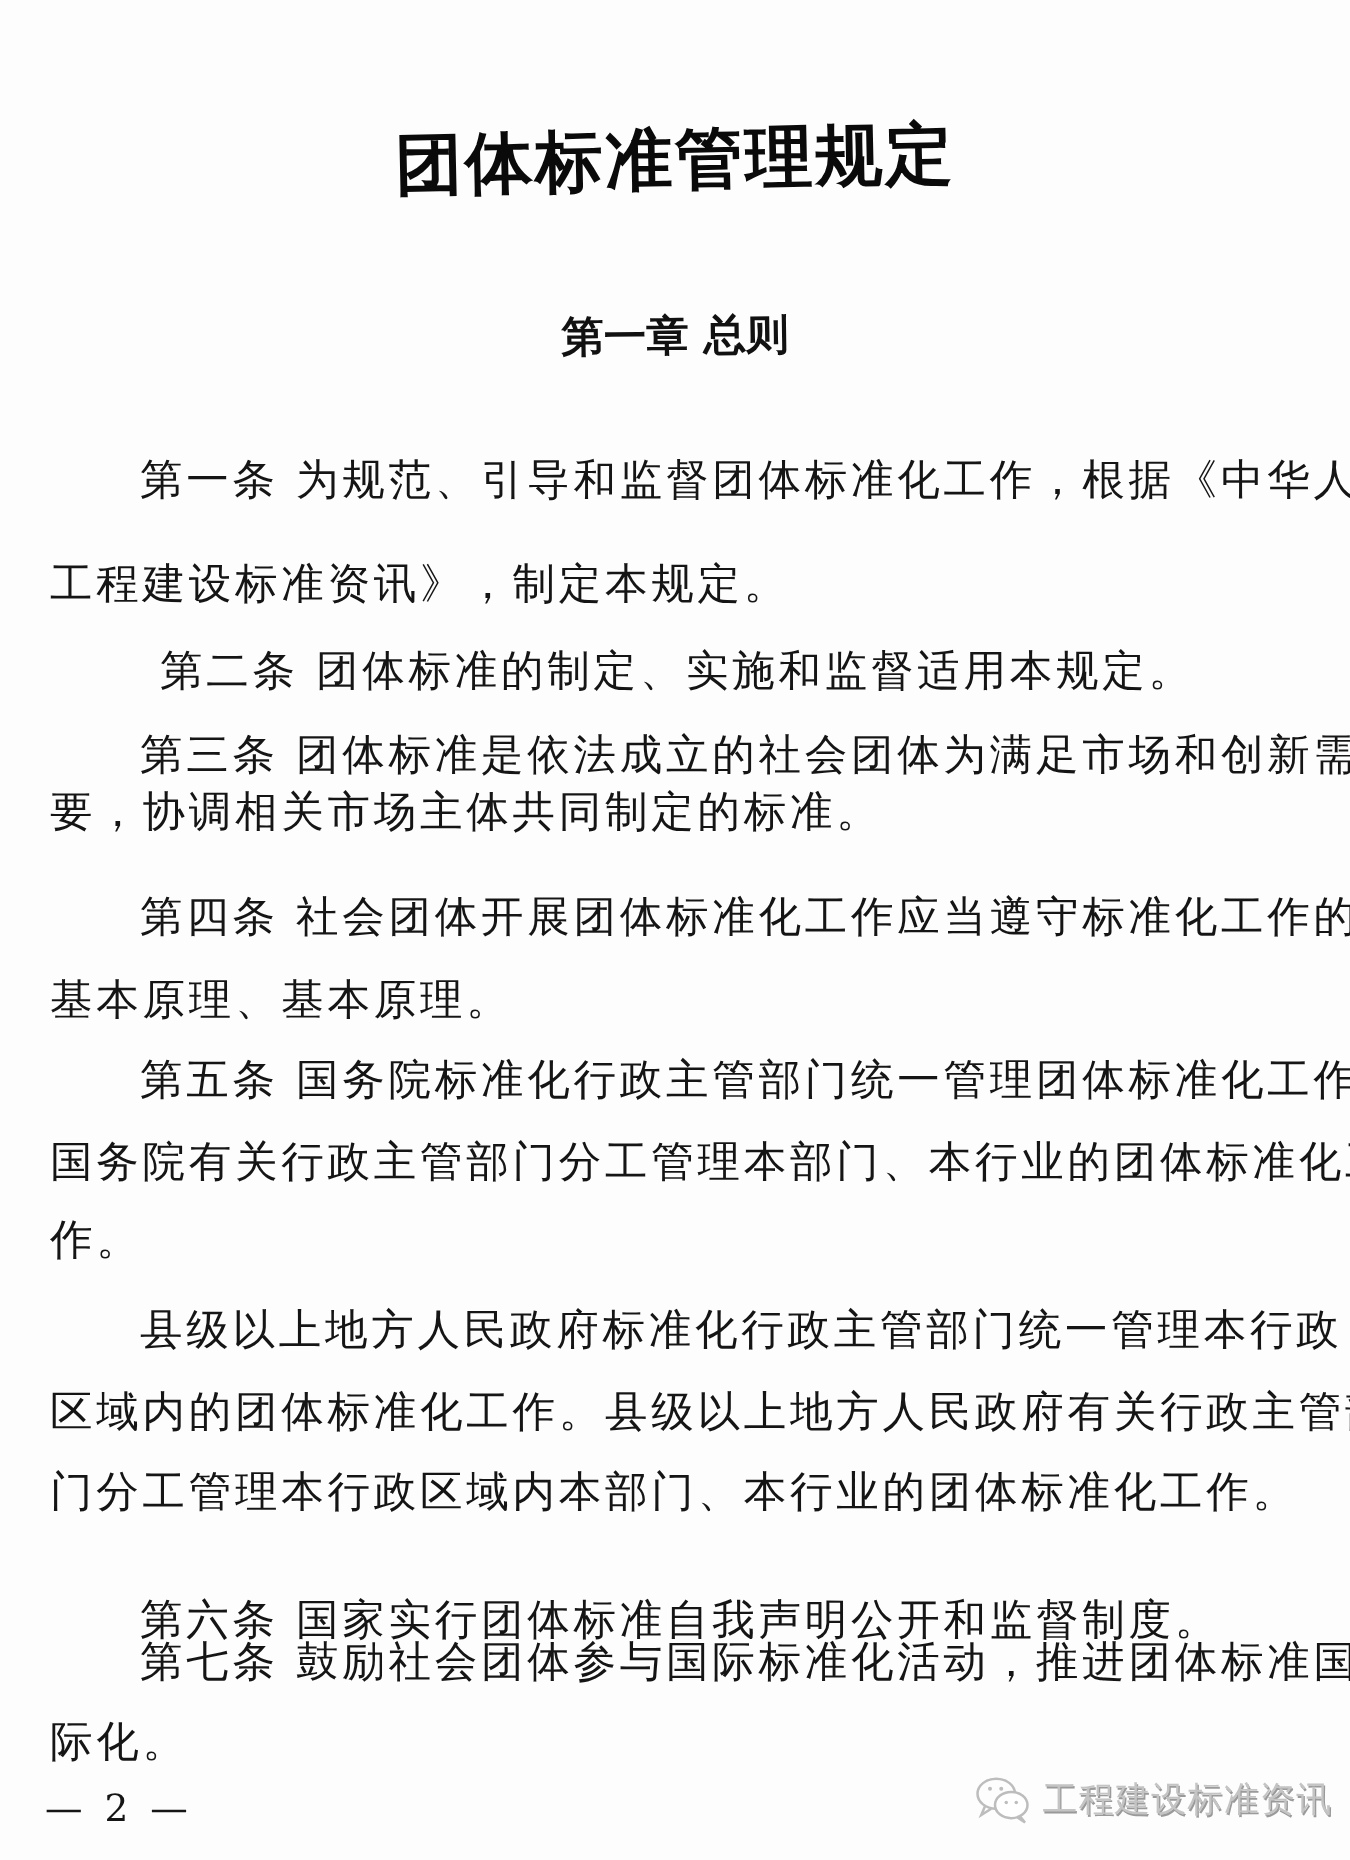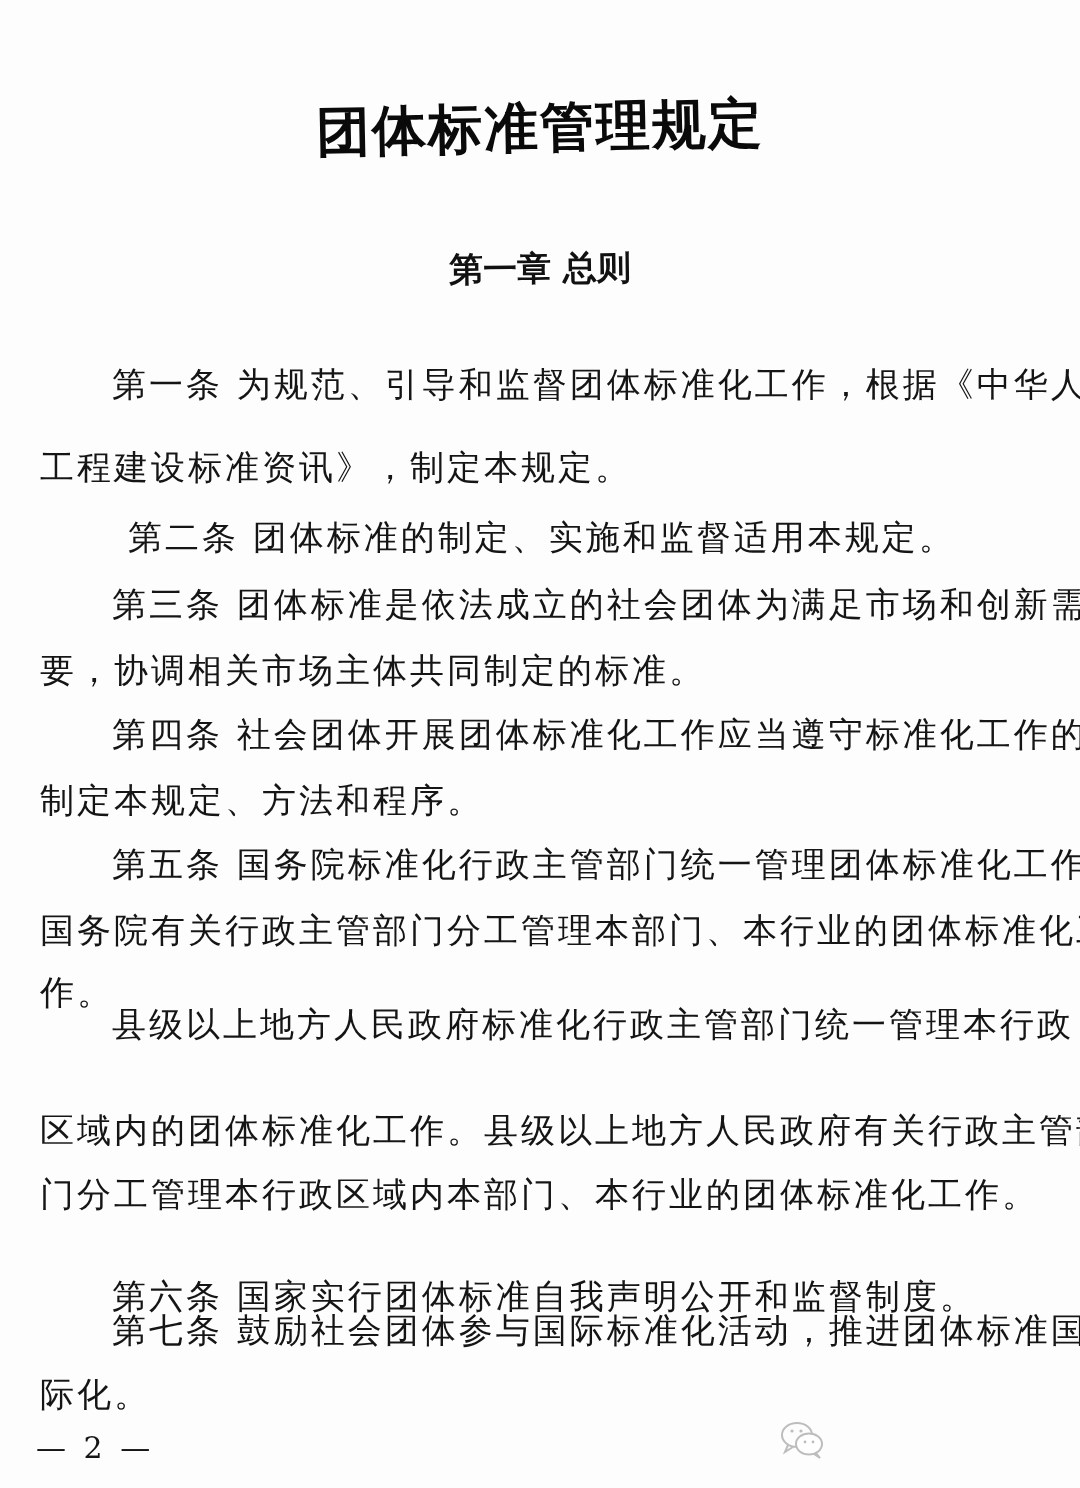--- a/index.html
+++ b/index.html
@@ -101,7 +101,7 @@
       <div class="line" style="top: 445px;">工程建设标准资讯》，制定本规定。</div>
       <div class="line indent" style="top: 515px; margin-left: 16px;">第二条 团体标准的制定、实施和监督适用本规定。</div>
       <div class="line indent" style="top: 582px;">第三条 团体标准是依法成立的社会团体为满足市场和创新需</div>
-      <div class="line" style="top: 648px;">要，协调相关市场主体共同制定的标准。</div>
+      <div class="line" style="top: 628px;">要，协调相关市场主体共同制定的标准。</div>
       <div class="line indent" style="top: 712px;">第四条 社会团体开展团体标准化工作应当遵守标准化工作的</div>
       <div class="line" style="top: 778px;">制定本规定、方法和程序。</div>
       <div class="line indent" style="top: 842px;">第五条 国务院标准化行政主管部门统一管理团体标准化工作。</div>

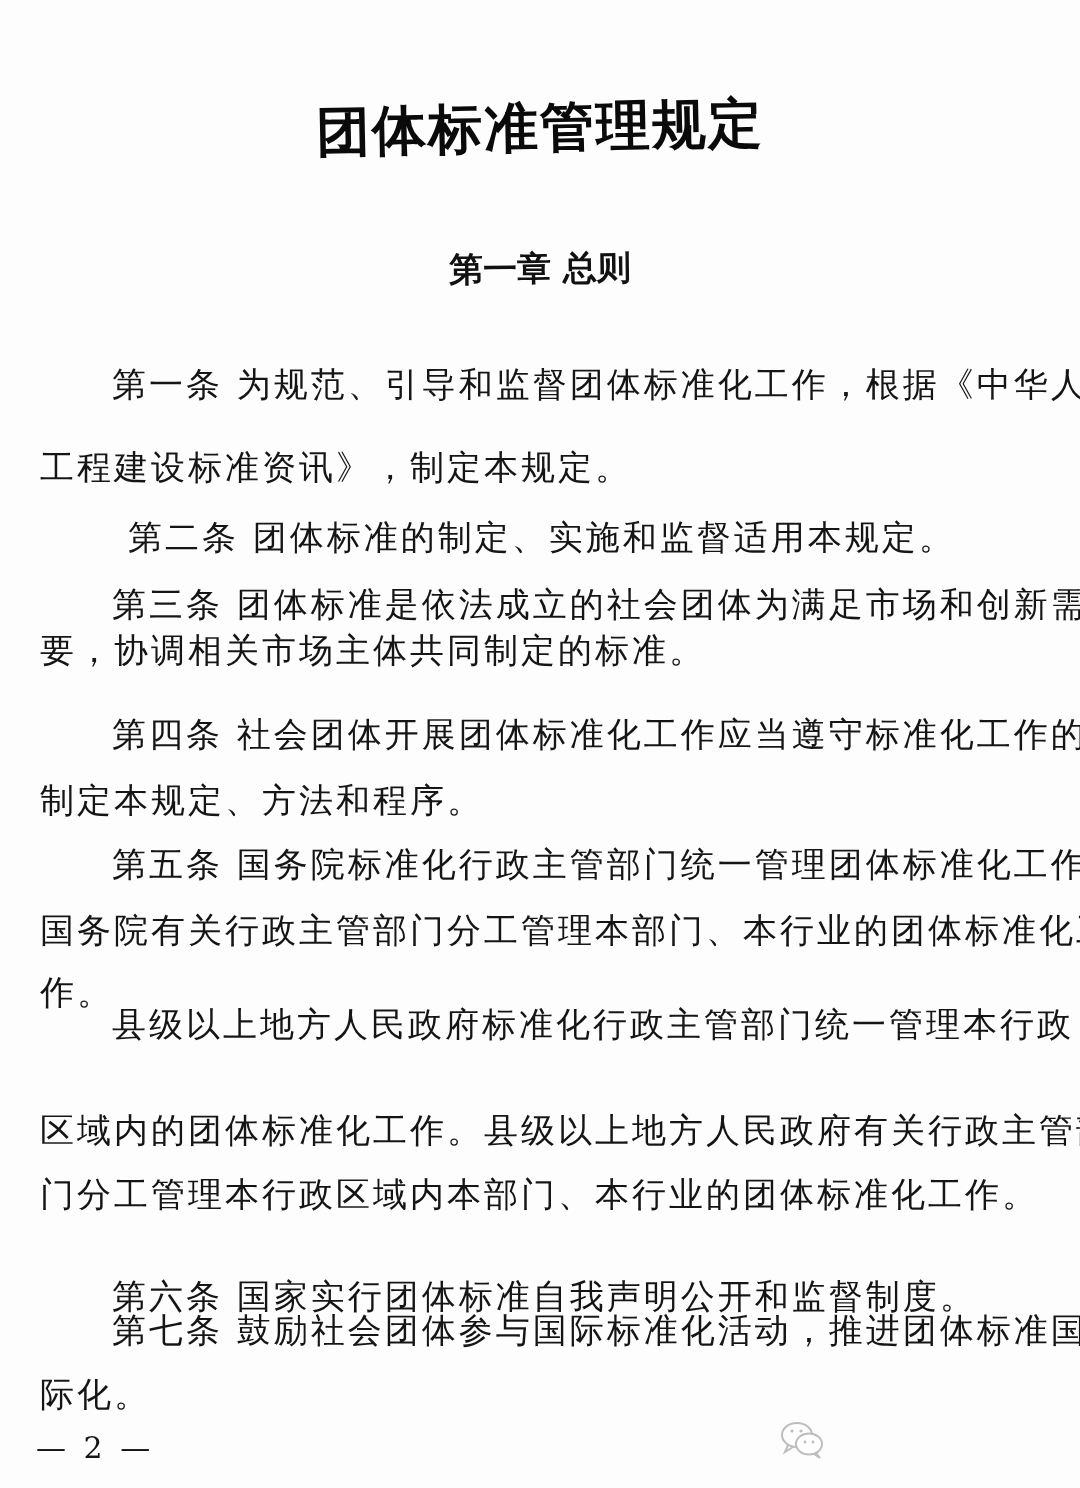--- a/index.html
+++ b/index.html
@@ -103,7 +103,7 @@
       <div class="line indent" style="top: 582px;">第三条 团体标准是依法成立的社会团体为满足市场和创新需</div>
       <div class="line" style="top: 628px;">要，协调相关市场主体共同制定的标准。</div>
       <div class="line indent" style="top: 712px;">第四条 社会团体开展团体标准化工作应当遵守标准化工作的</div>
-      <div class="line" style="top: 778px;">制定本规定、方法和程序。</div>
+      <div class="line" style="top: 778px;">基本原理、基本原理。</div>
       <div class="line indent" style="top: 842px;">第五条 国务院标准化行政主管部门统一管理团体标准化工作。</div>
       <div class="line" style="top: 908px;">国务院有关行政主管部门分工管理本部门、本行业的团体标准化工</div>
       <div class="line" style="top: 970px;">作。</div>

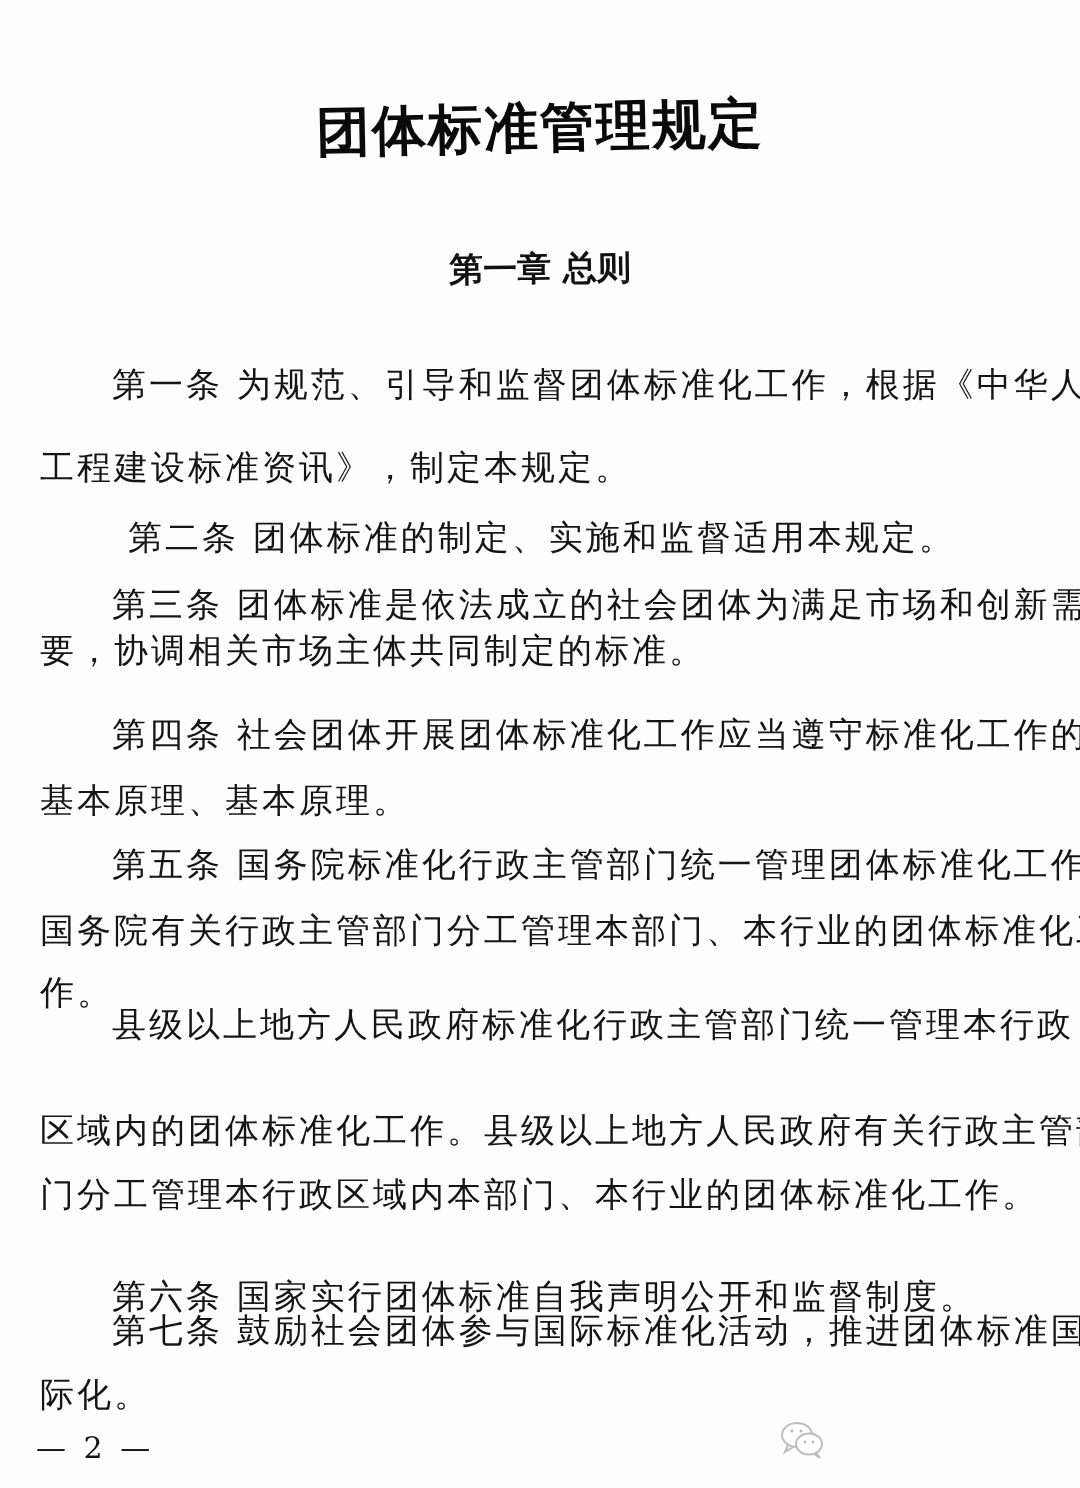--- a/index.html
+++ b/index.html
@@ -107,7 +107,7 @@
       <div class="line indent" style="top: 842px;">第五条 国务院标准化行政主管部门统一管理团体标准化工作。</div>
       <div class="line" style="top: 908px;">国务院有关行政主管部门分工管理本部门、本行业的团体标准化工</div>
       <div class="line" style="top: 970px;">作。</div>
-      <div class="line indent" style="top: 1002px;">县级以上地方人民政府标准化行政主管部门统一管理本行政</div>
+      <div class="line indent" style="top: 1042px;">县级以上地方人民政府标准化行政主管部门统一管理本行政</div>
       <div class="line" style="top: 1108px;">区域内的团体标准化工作。县级以上地方人民政府有关行政主管部</div>
       <div class="line" style="top: 1172px;">门分工管理本行政区域内本部门、本行业的团体标准化工作。</div>
       <div class="line indent" style="top: 1274px;">第六条 国家实行团体标准自我声明公开和监督制度。</div>

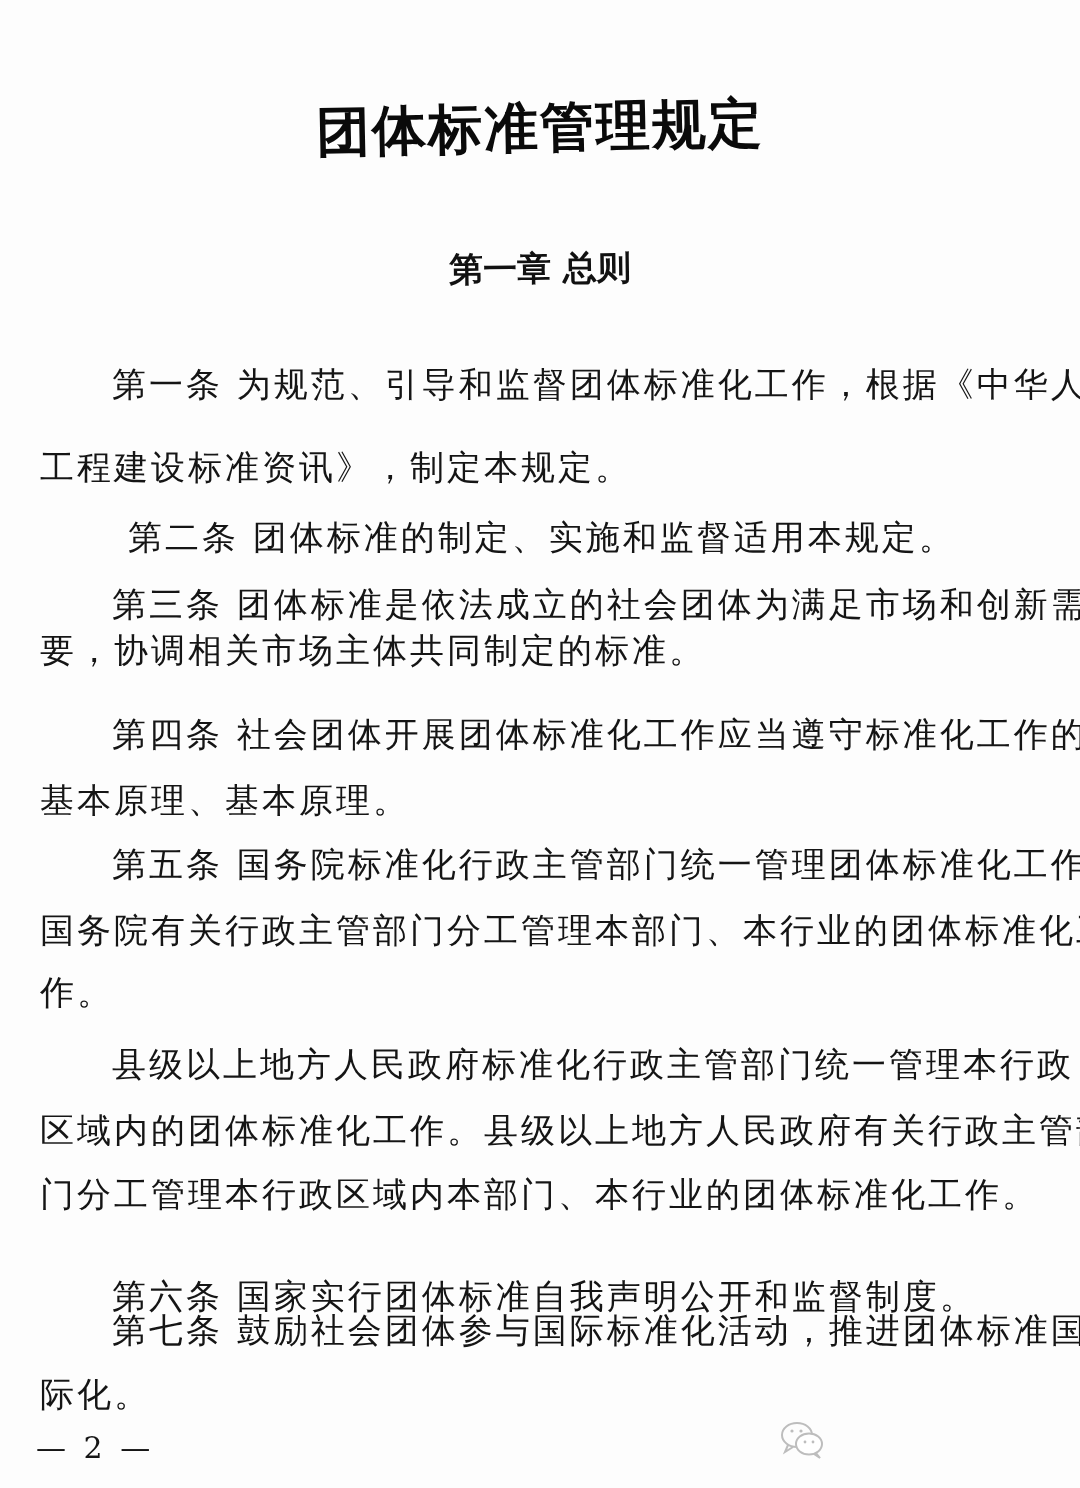--- a/index.html
+++ b/index.html
@@ -130,6 +130,7 @@
         <circle cx="33" cy="22" r="1.4" fill="#bdbdbd"></circle>
       </svg>
     </span>
+    <span class="watermark-text">工程建设标准资讯</span>
   </div>
 </div>
 

